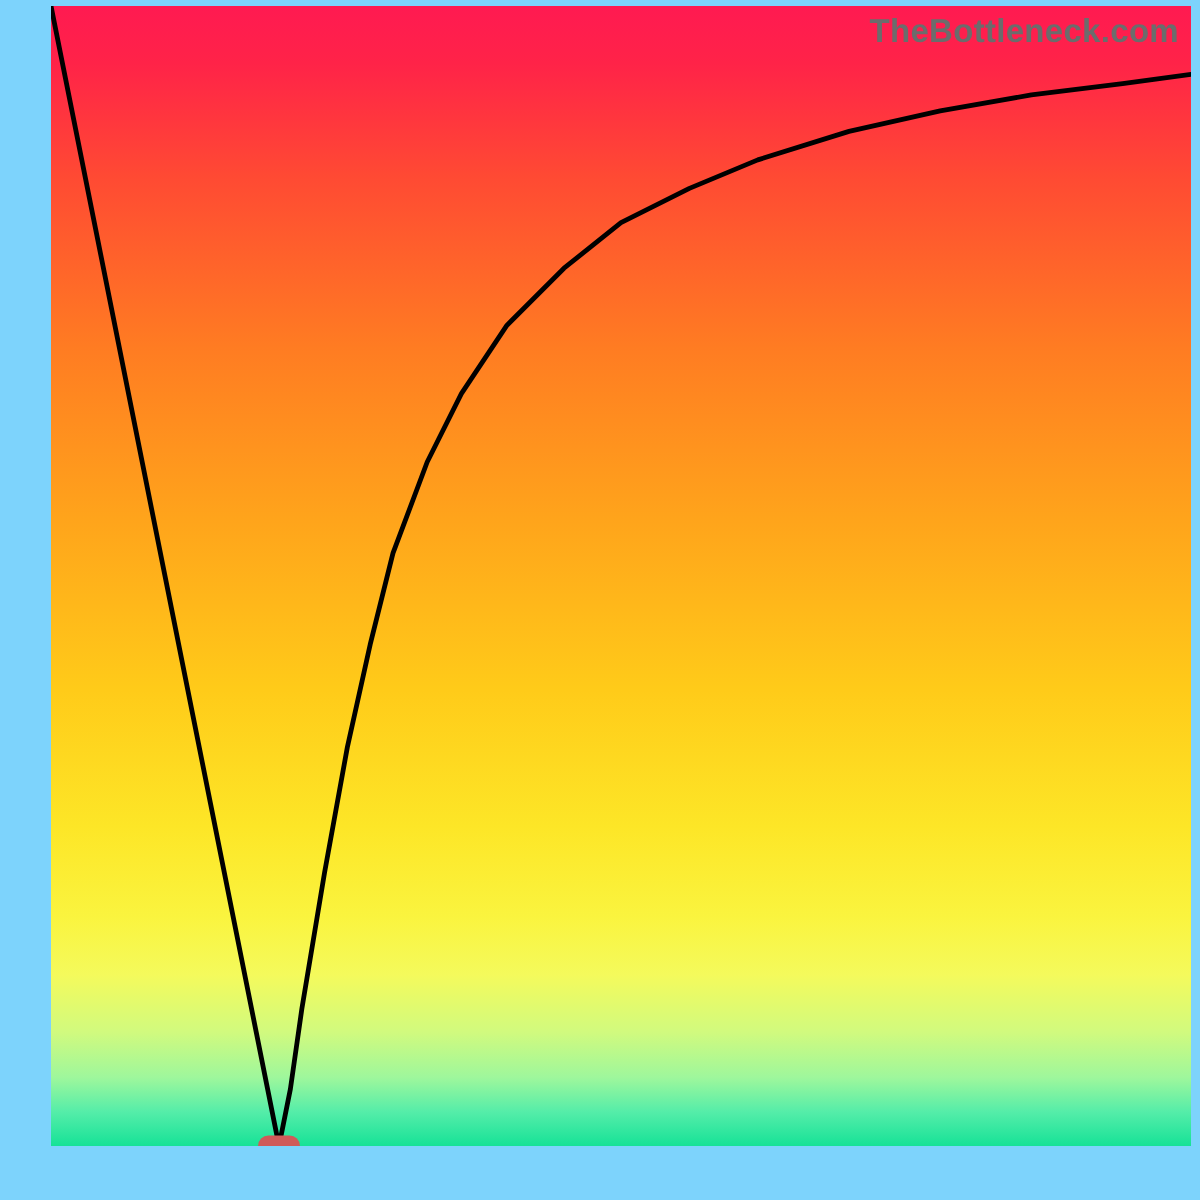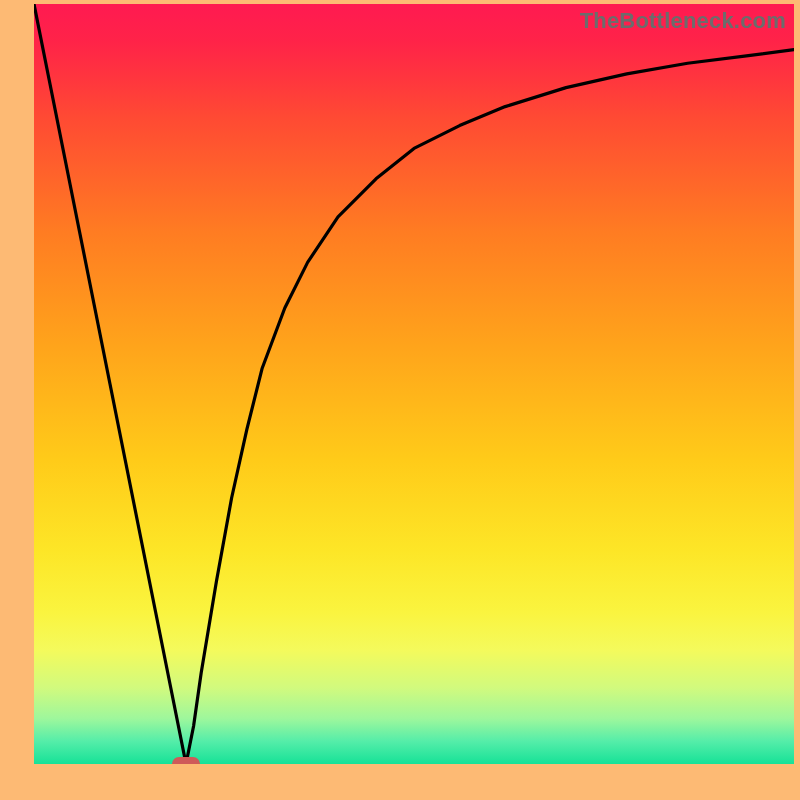--- a/index.html
+++ b/index.html
@@ -15,7 +15,7 @@
     position: relative;
     width: 800px;
     height: 800px;
-    background: #fdba74;
+    background: #7dd3fc;
   }
   .chart-inner {
     position: absolute;

